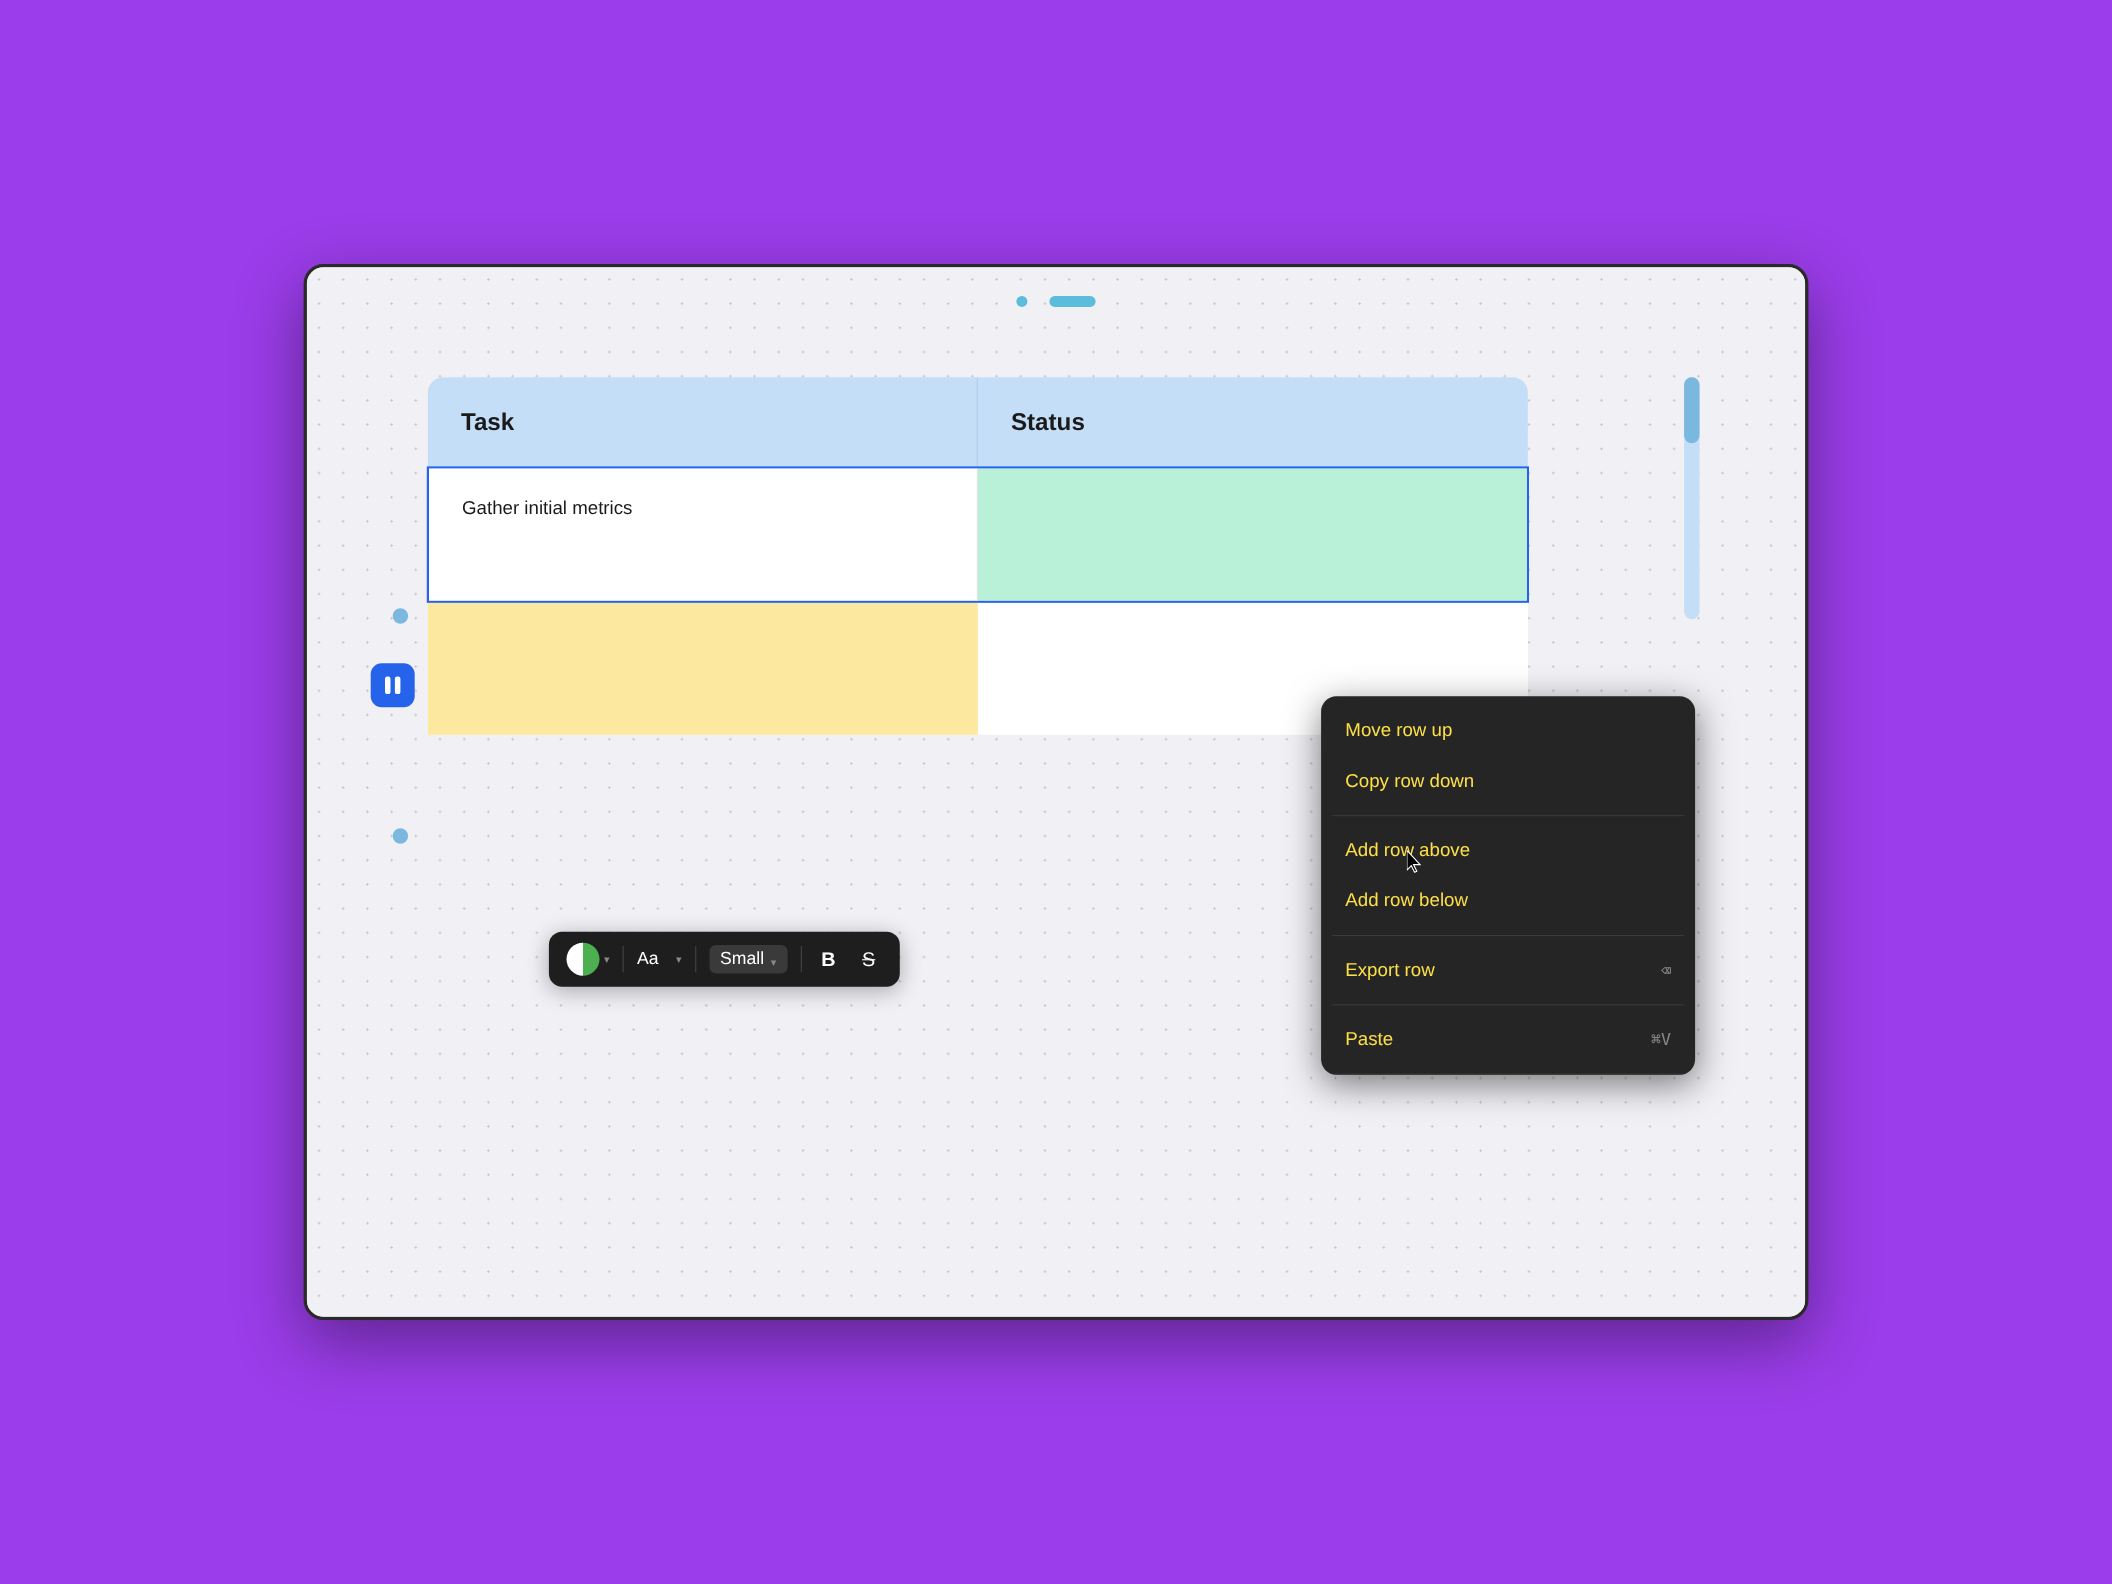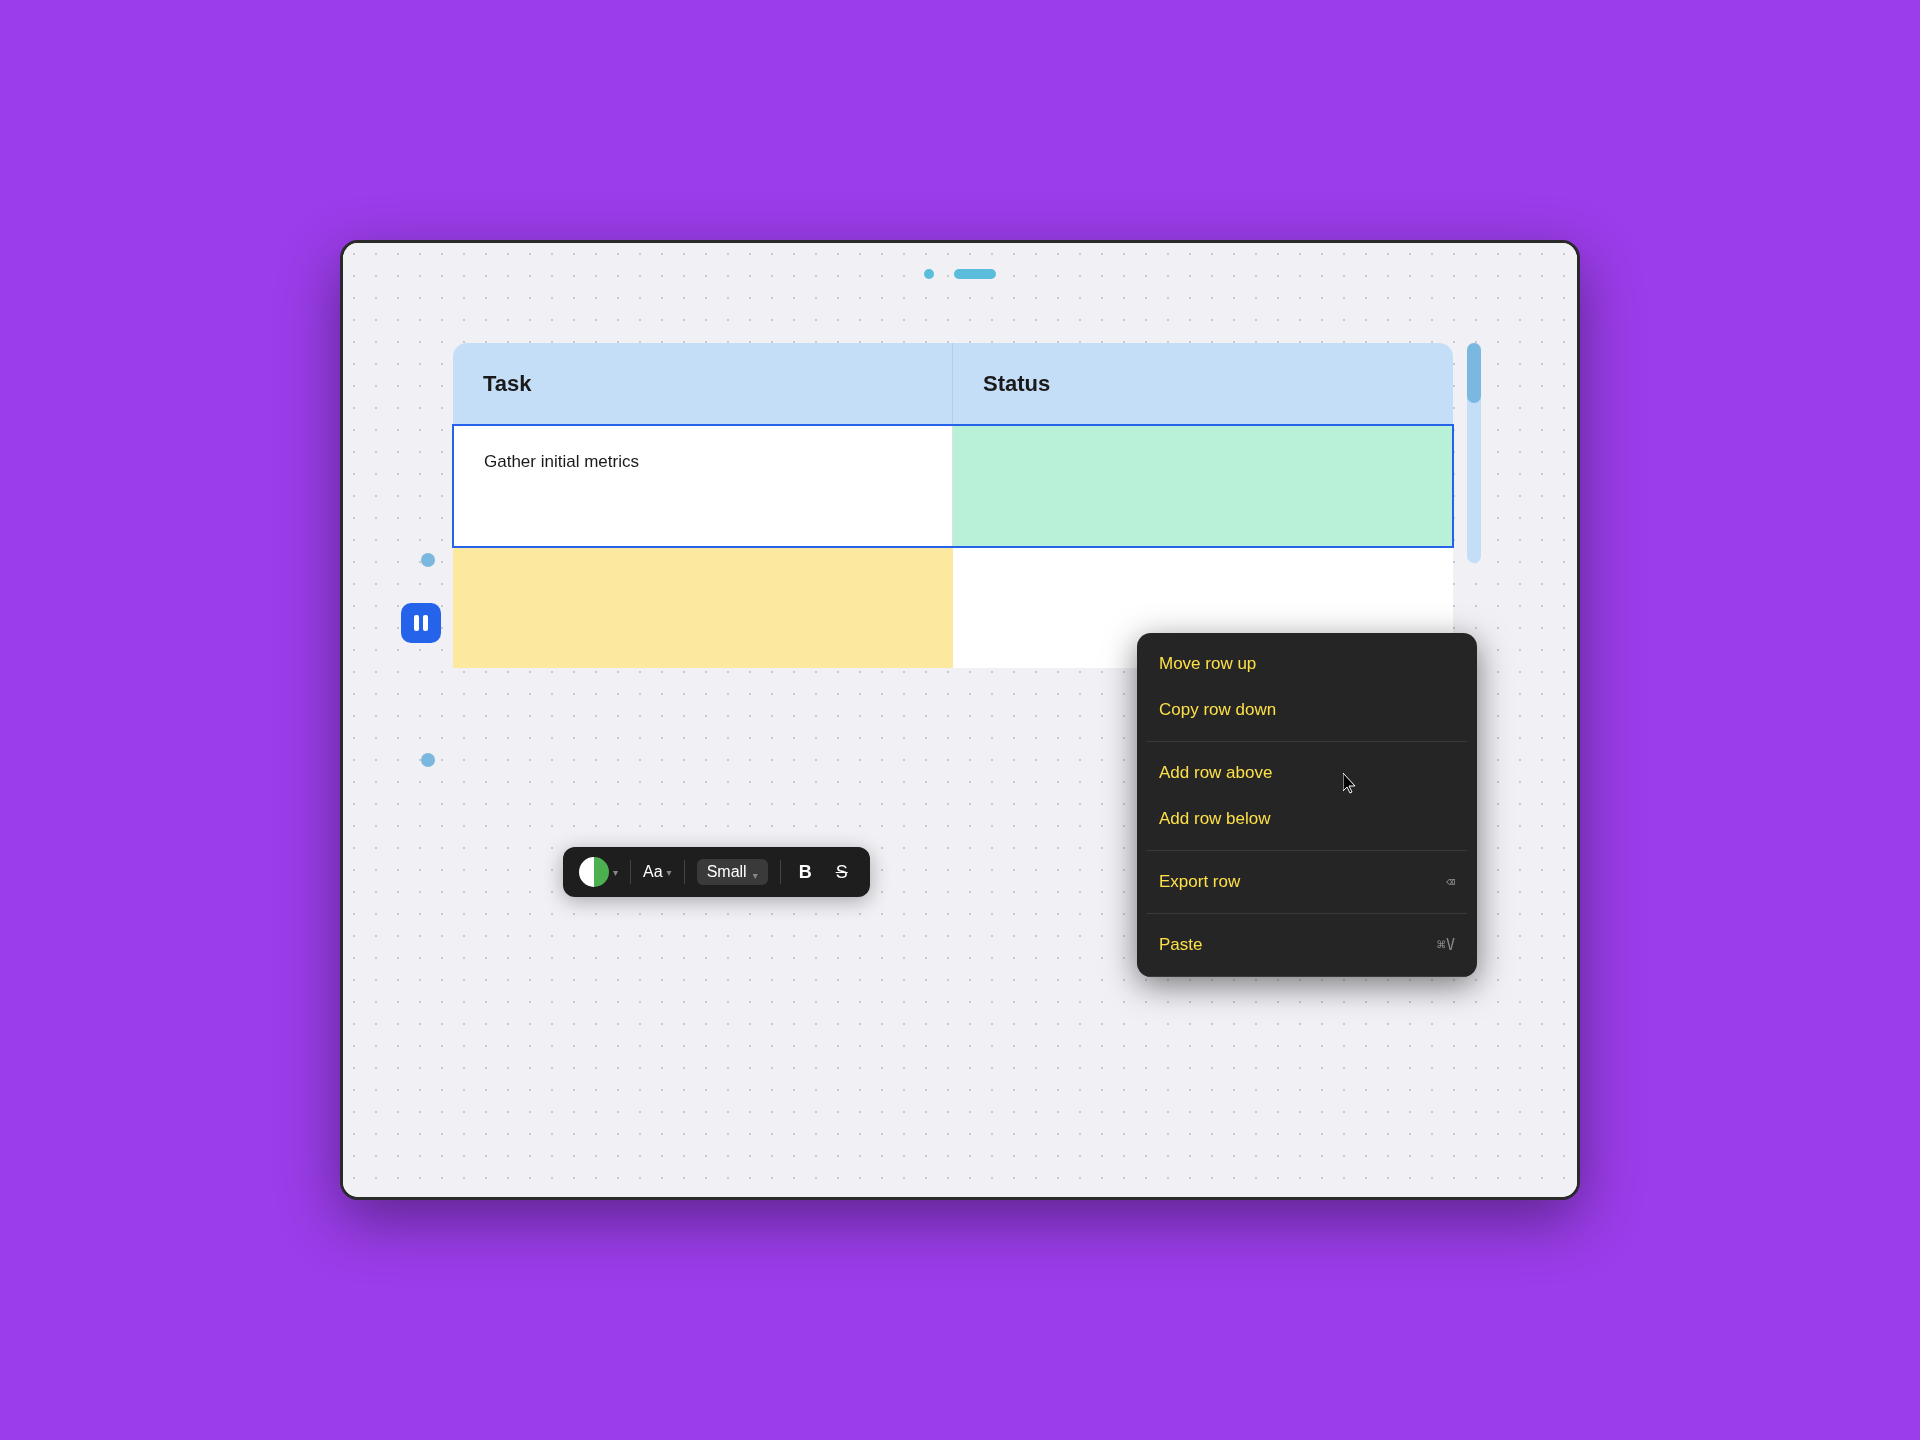--- a/index.html
+++ b/index.html
@@ -15,7 +15,7 @@
     }
 
     .window-frame {
-      width: 1240px;
+      width: 1368px;
       height: 960px;
       background: #f5f5f7;
       border-radius: 18px;

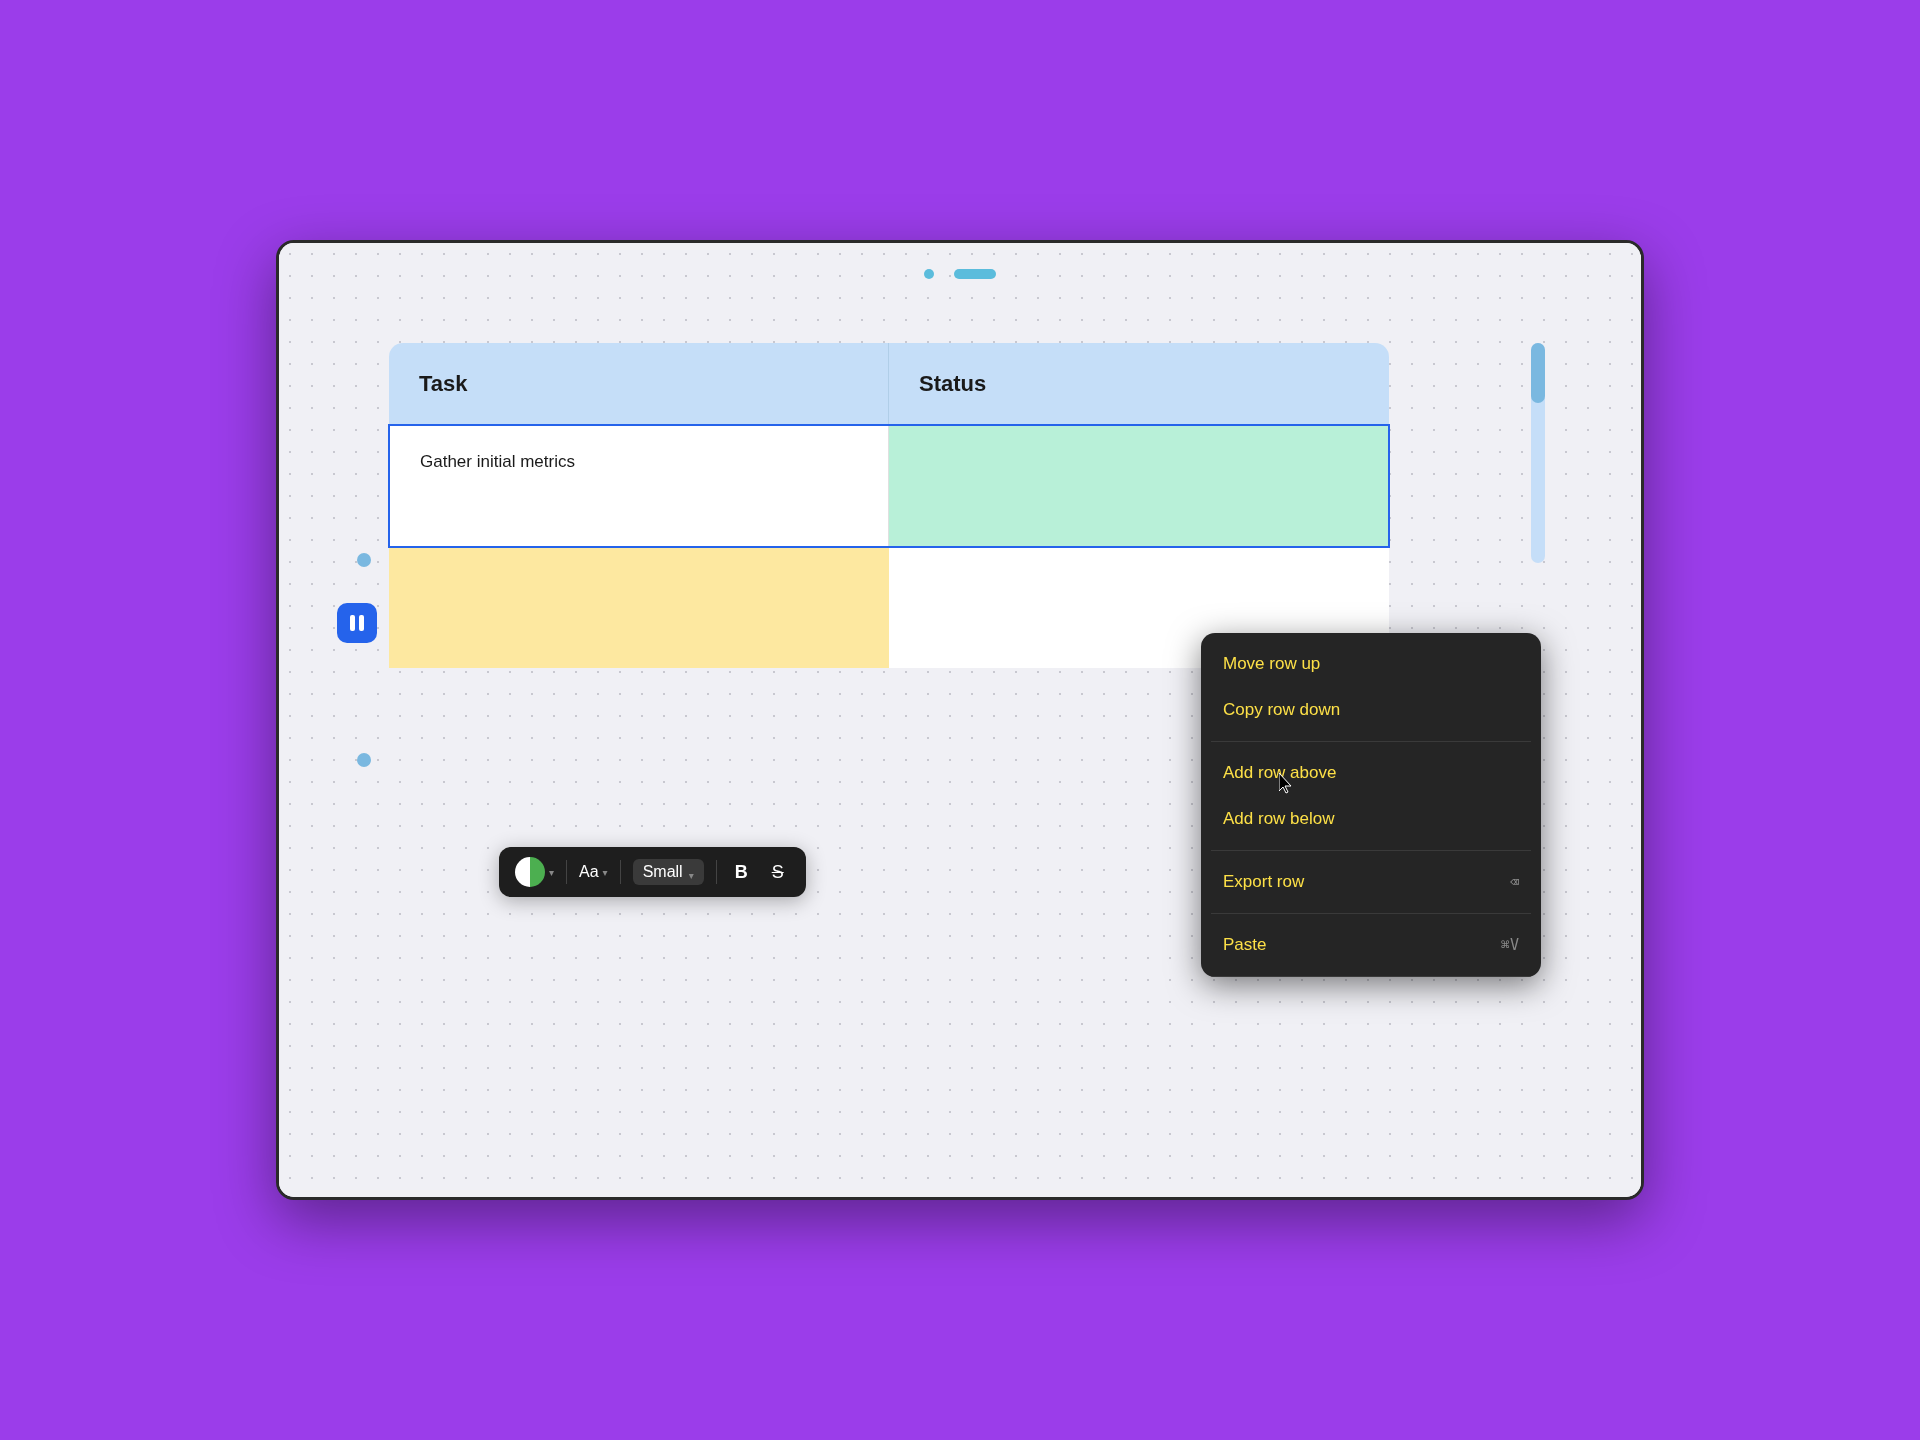--- a/index.html
+++ b/index.html
@@ -233,7 +233,7 @@
       font-size: 16px;
       display: flex;
       align-items: center;
-      gap: 4px;
+      gap: 16px;
       cursor: pointer;
       text-align: right;
     }

